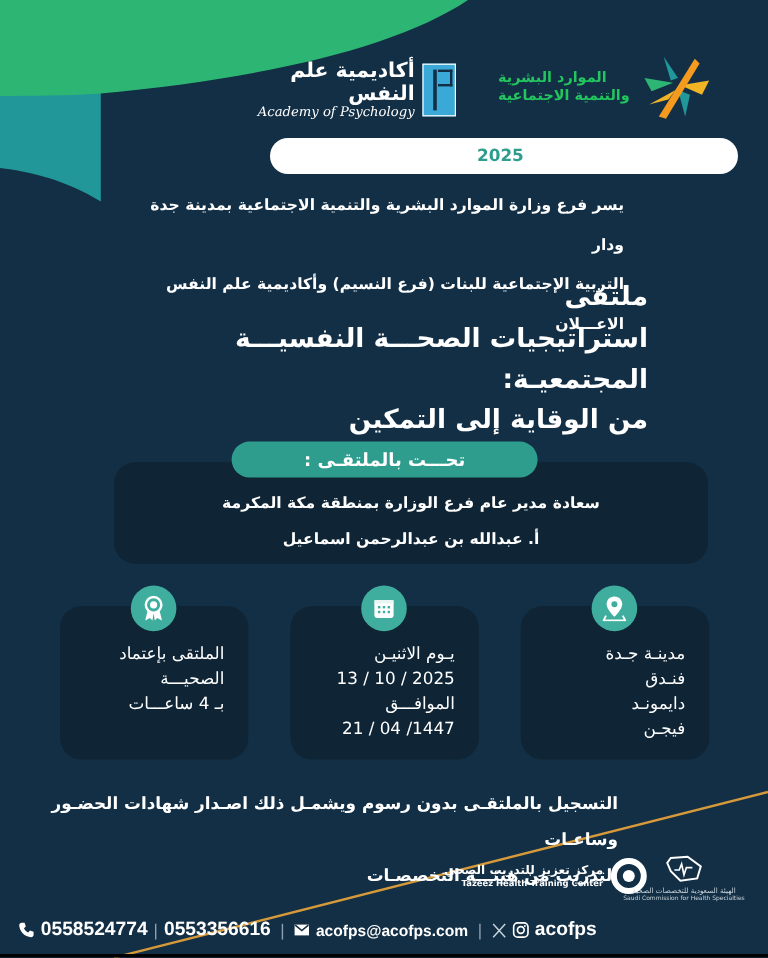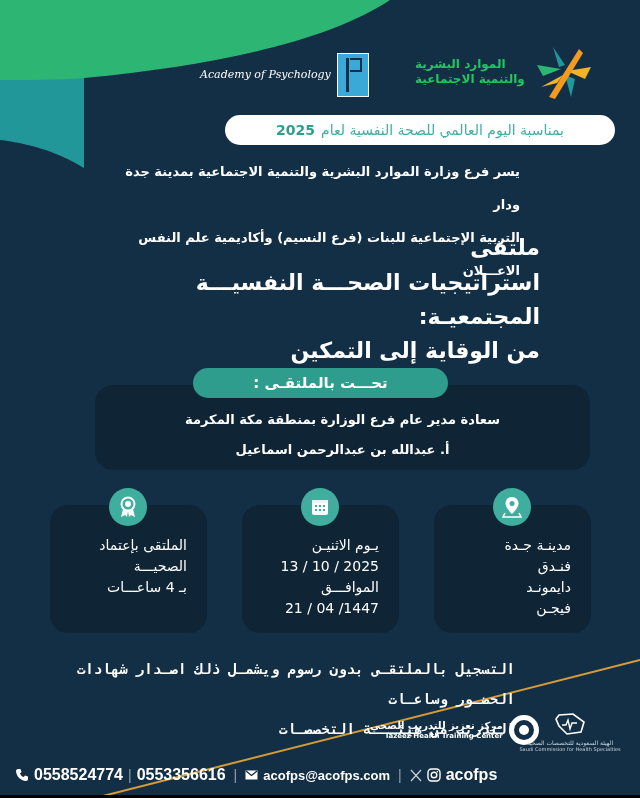--- a/index.html
+++ b/index.html
@@ -110,6 +110,7 @@
 
 <div class="layer logo-ap">
   <div class="ap-text">
+    <span class="ap-ar">أكاديمية علم النفس</span>
     <span class="ap-en">Academy of Psychology</span>
   </div>
   <div class="ap-box"></div>

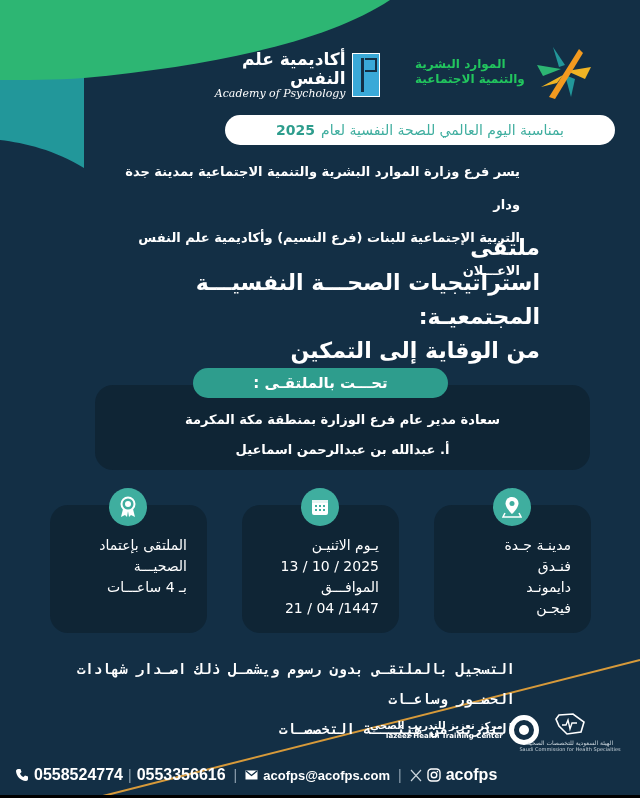--- a/index.html
+++ b/index.html
@@ -132,7 +132,6 @@
 </div>
 
 <div class="layer occasion">
-  <span>بمناسبة اليوم العالمي للصحة النفسية لعام</span>
   <b>2025</b>
 </div>
 

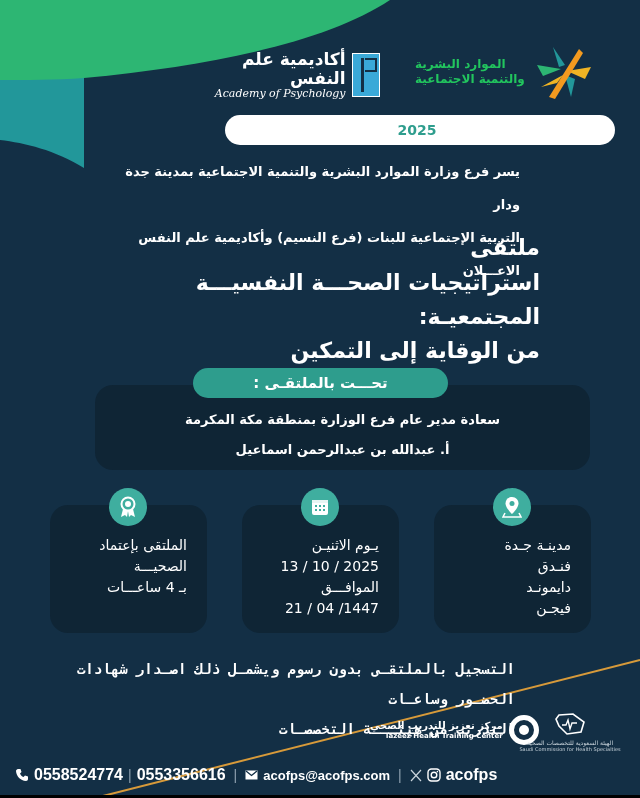--- a/index.html
+++ b/index.html
@@ -72,7 +72,7 @@
   .card-text div { font-size: 14px; line-height: 21px; color: #ffffff; }
 
   .reg { left: 10px; top: 655px; width: 505px; direction: rtl; text-align: right; }
-  .reg div { font-size: 14px; font-weight: bold; line-height: 30px; font-family: Liberation Mono, monospace; }
+  .reg div { font-size: 14px; font-weight: bold; line-height: 30px; }
 
   .tazeez { left: 370px; top: 715px; display: flex; align-items: center; gap: 6px; }
   .tz-text { display: flex; flex-direction: column; align-items: flex-end; line-height: 1.2; }

